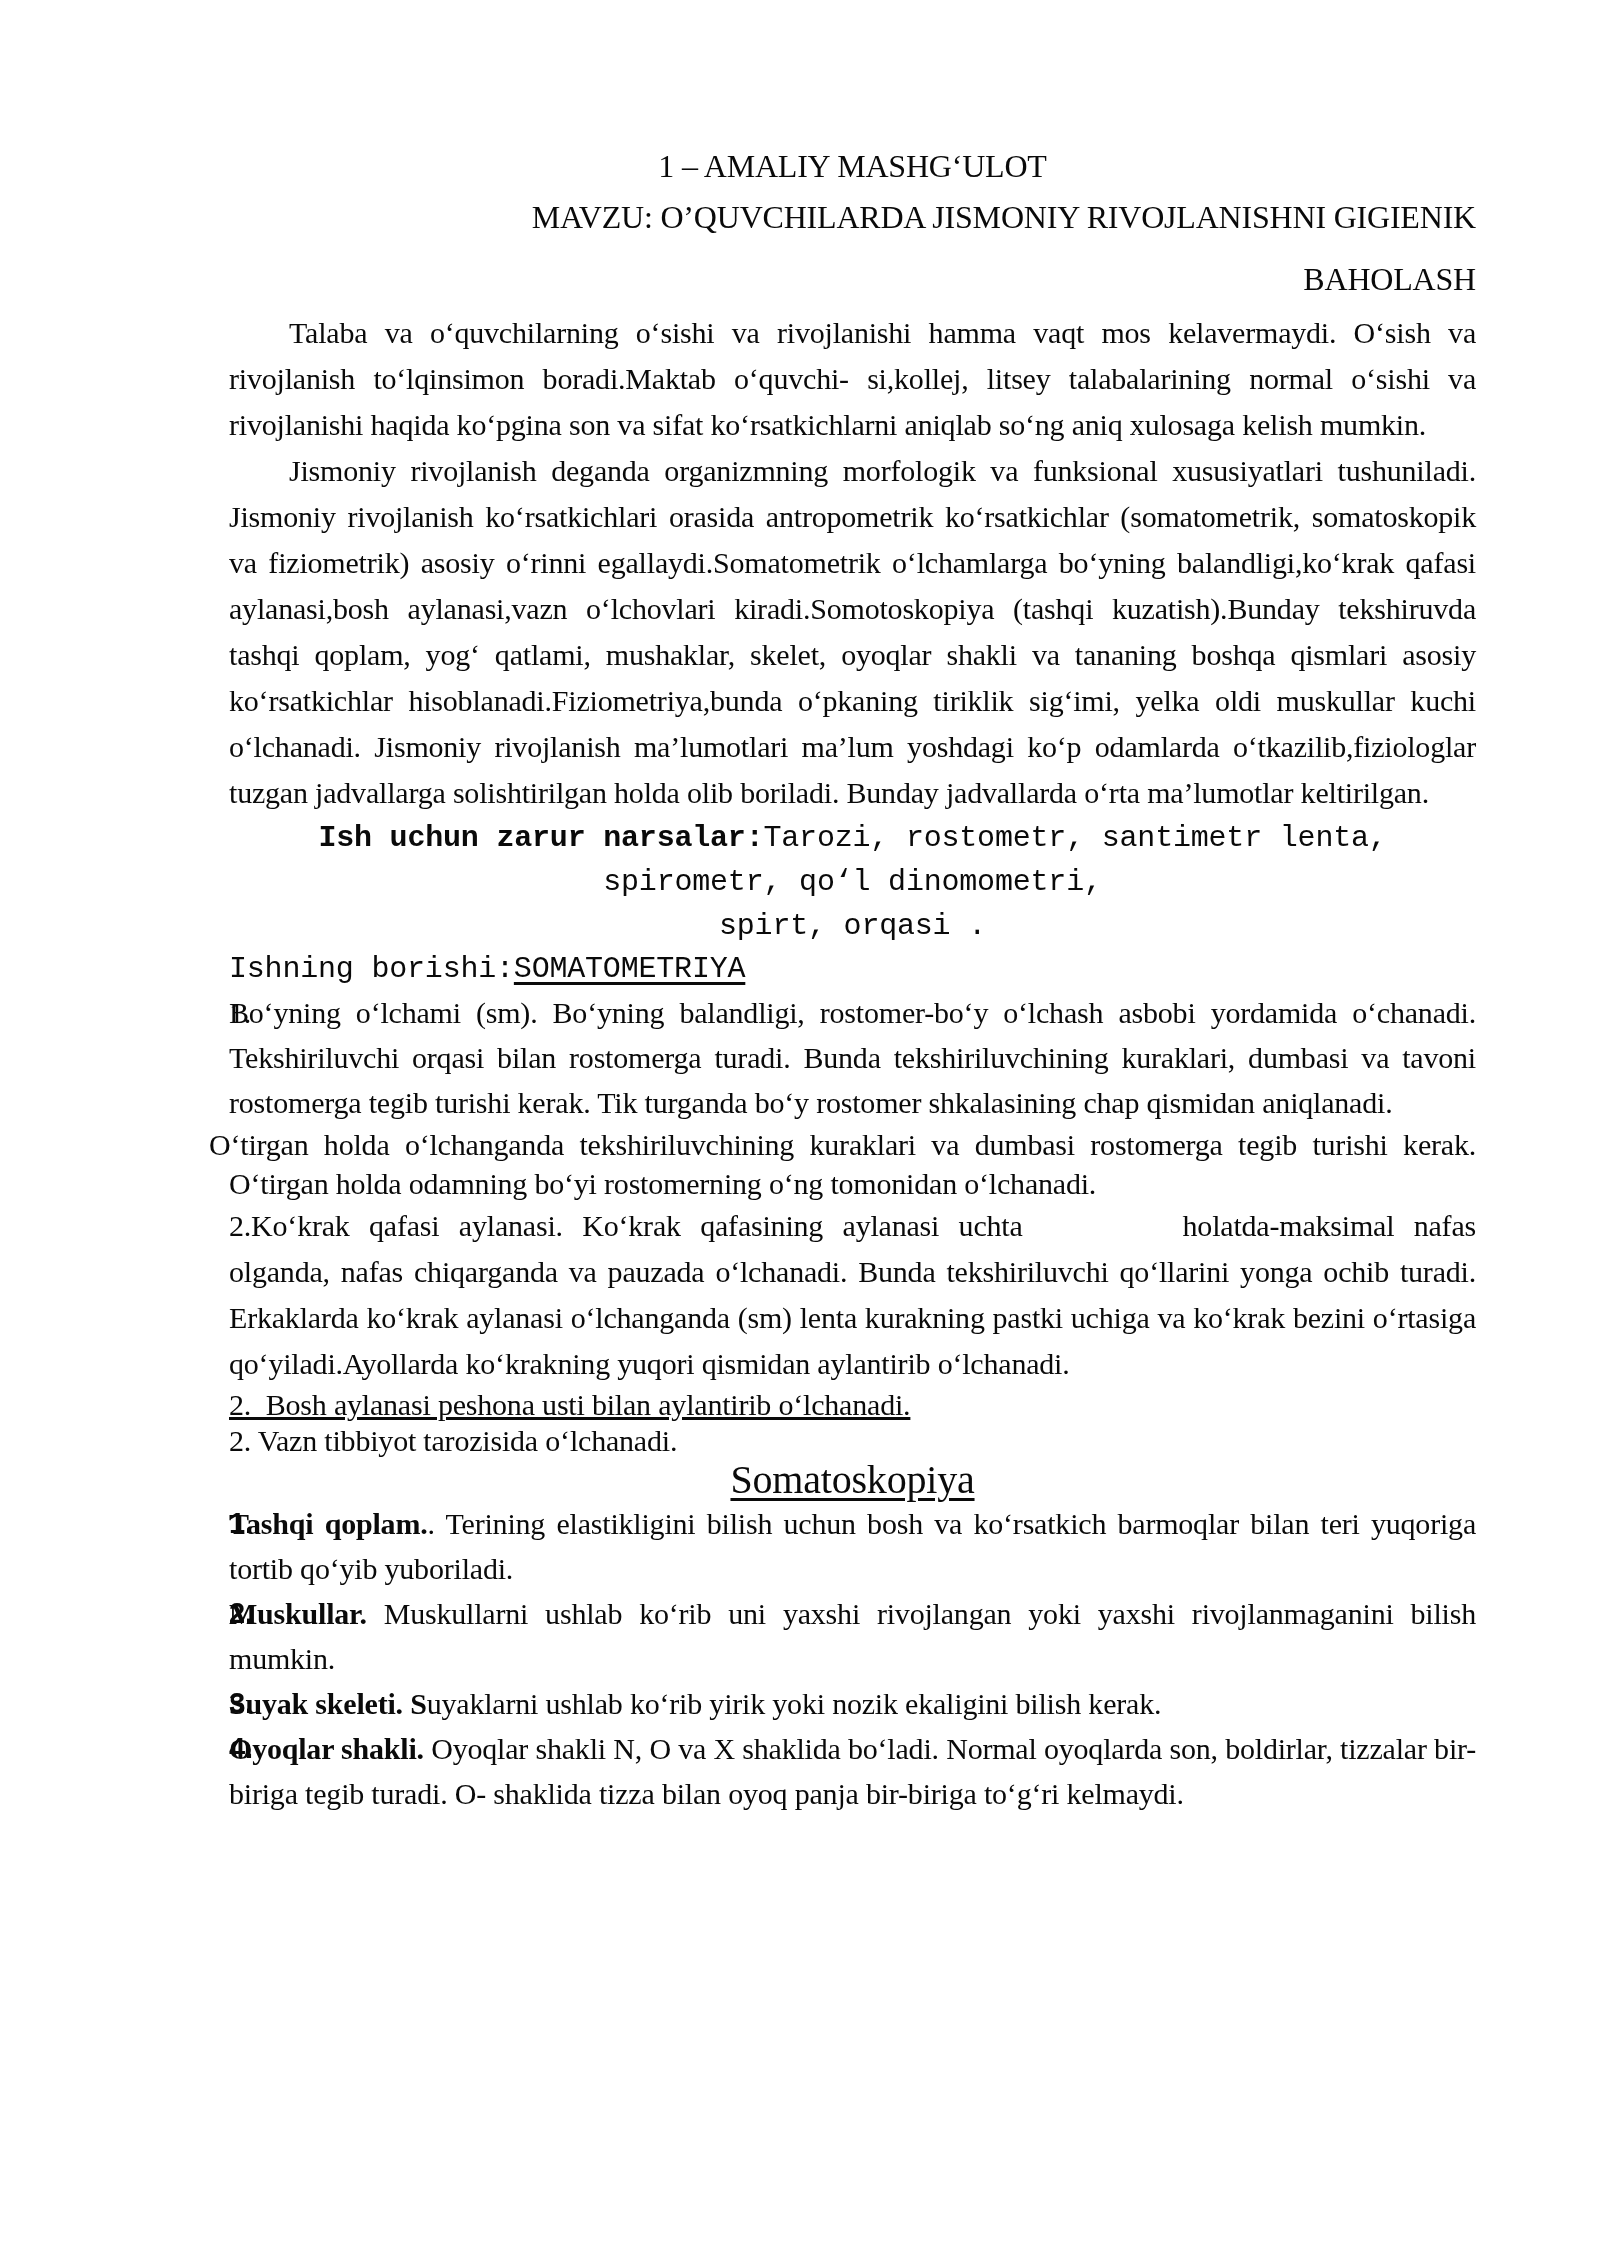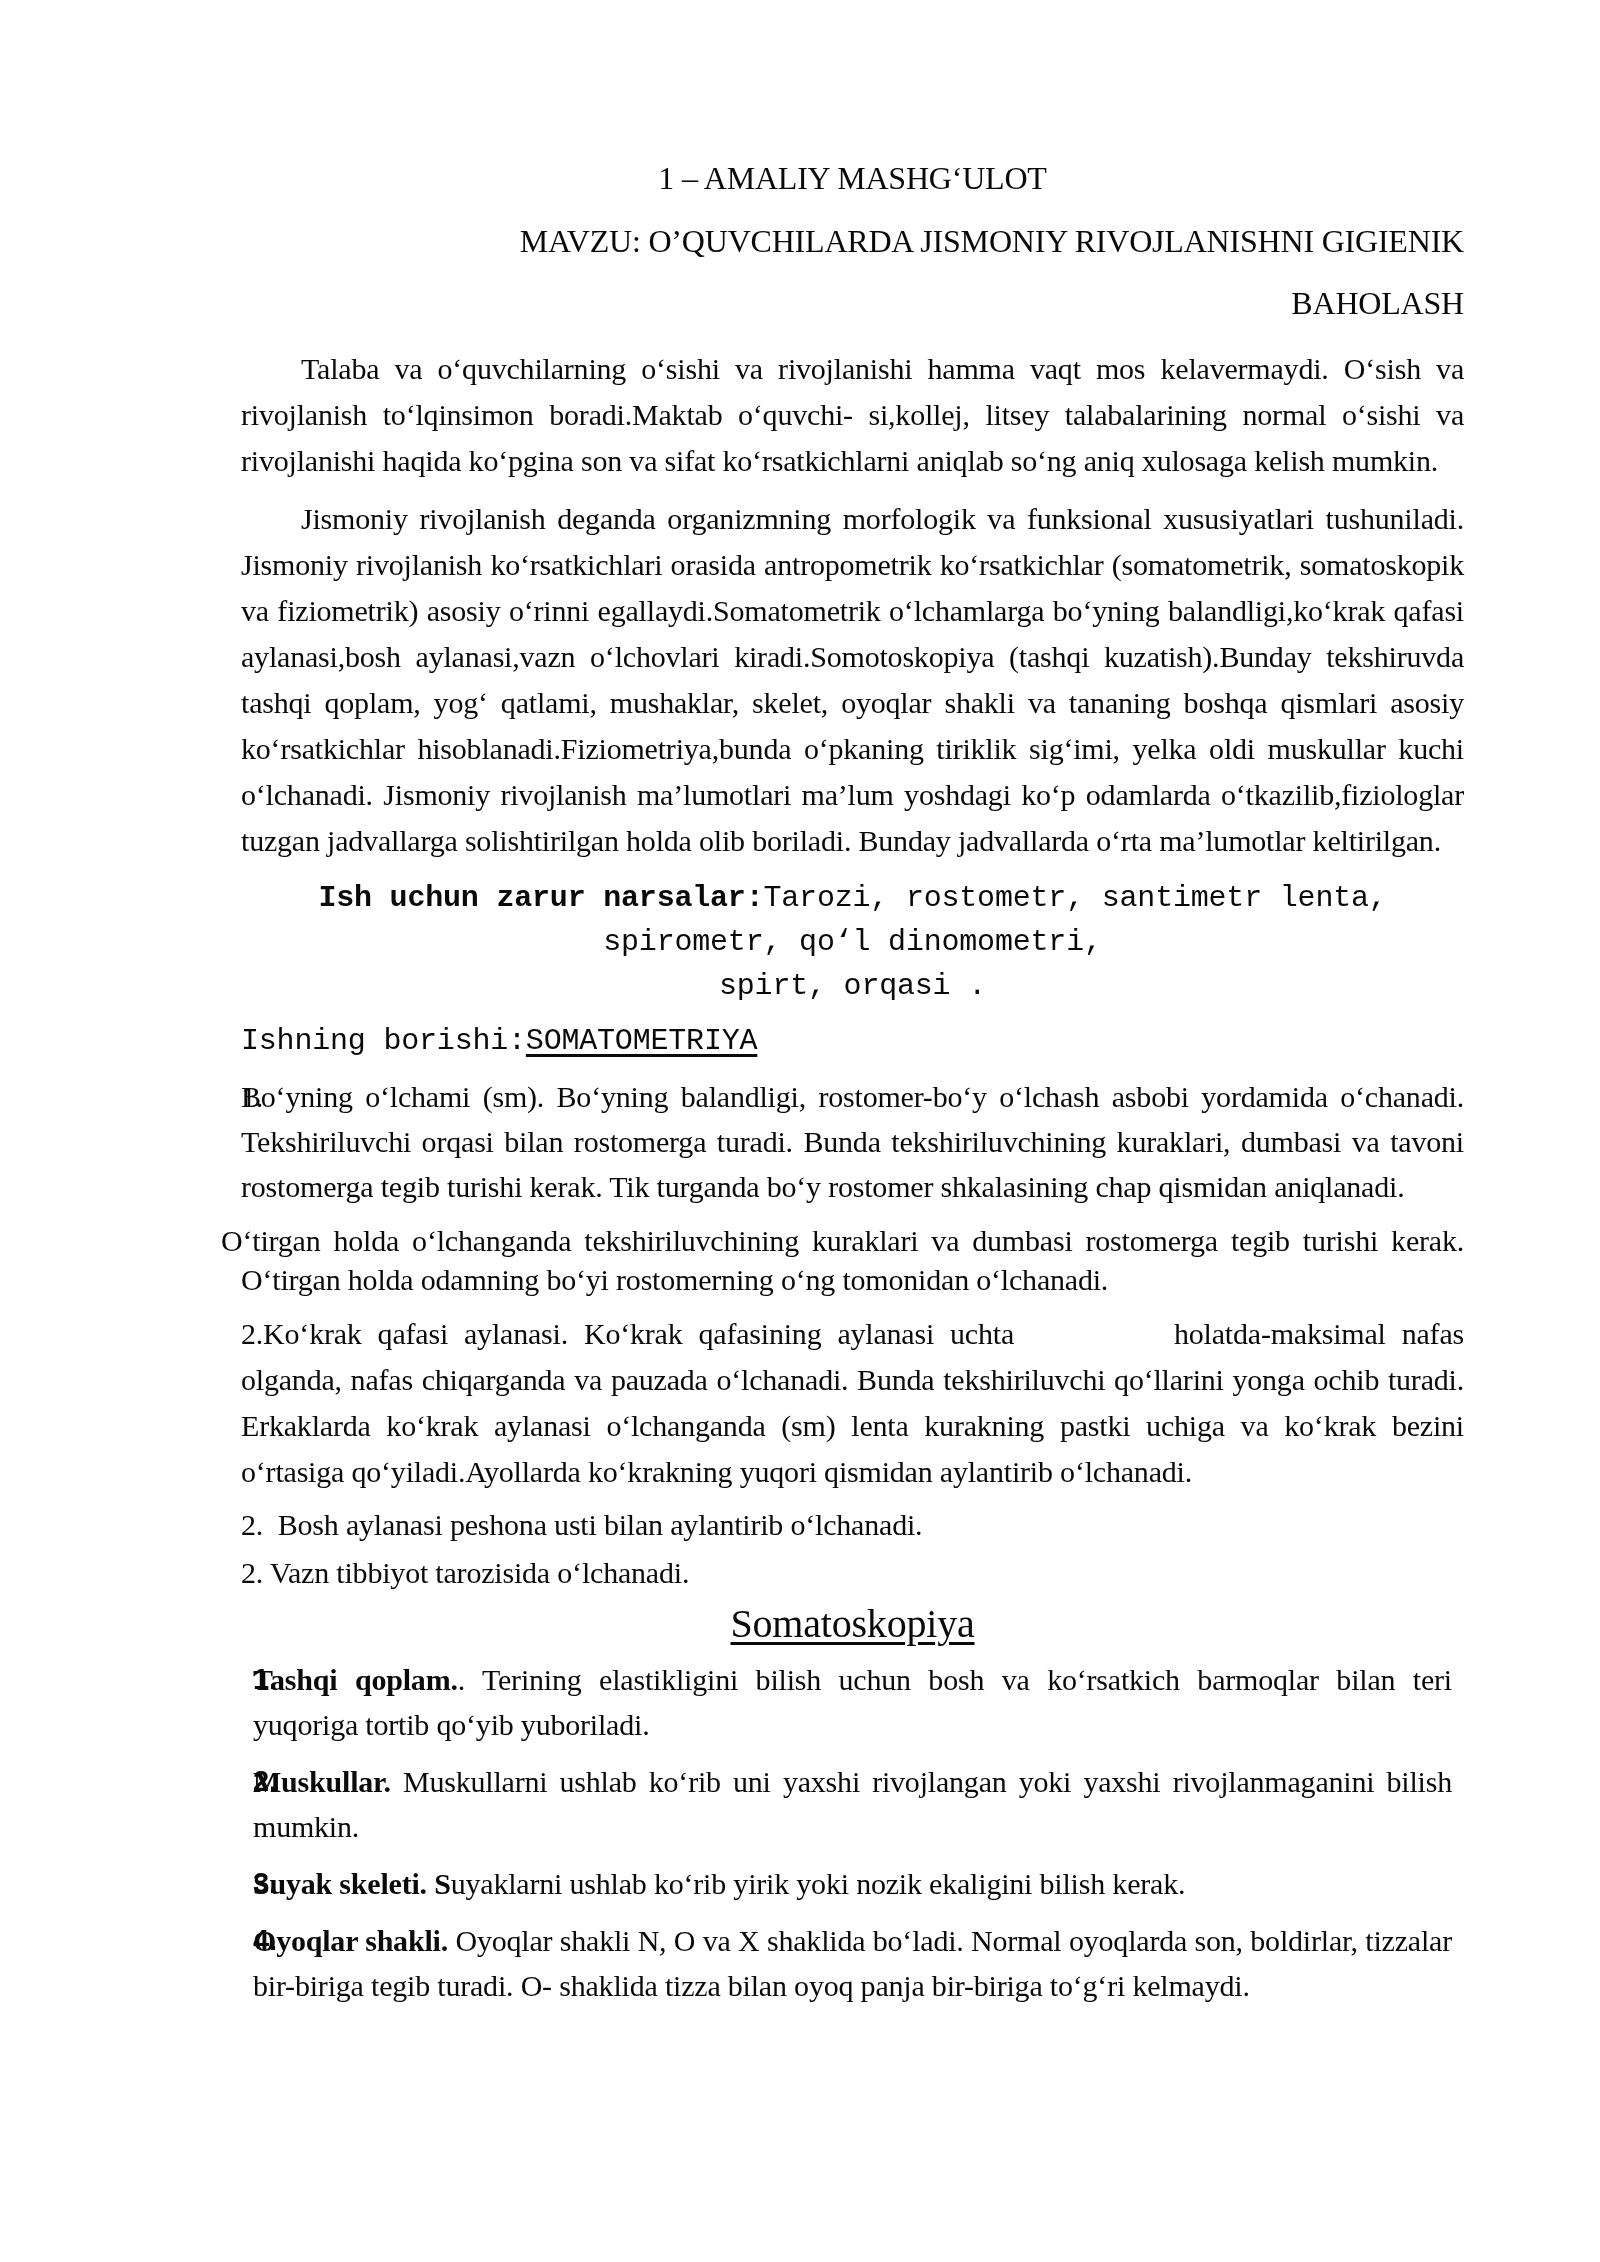--- a/index.html
+++ b/index.html
@@ -18,7 +18,7 @@
     overflow: hidden;
   }
 
-  .page p, .page h1, .page h2, .page h3, .page div { margin: 12px; padding: 0; font-weight: normal; }
+  .page p, .page h1, .page h2, .page h3, .page div { margin: 0; padding: 0; font-weight: normal; }
 
   .doc-title {
     text-align: center;

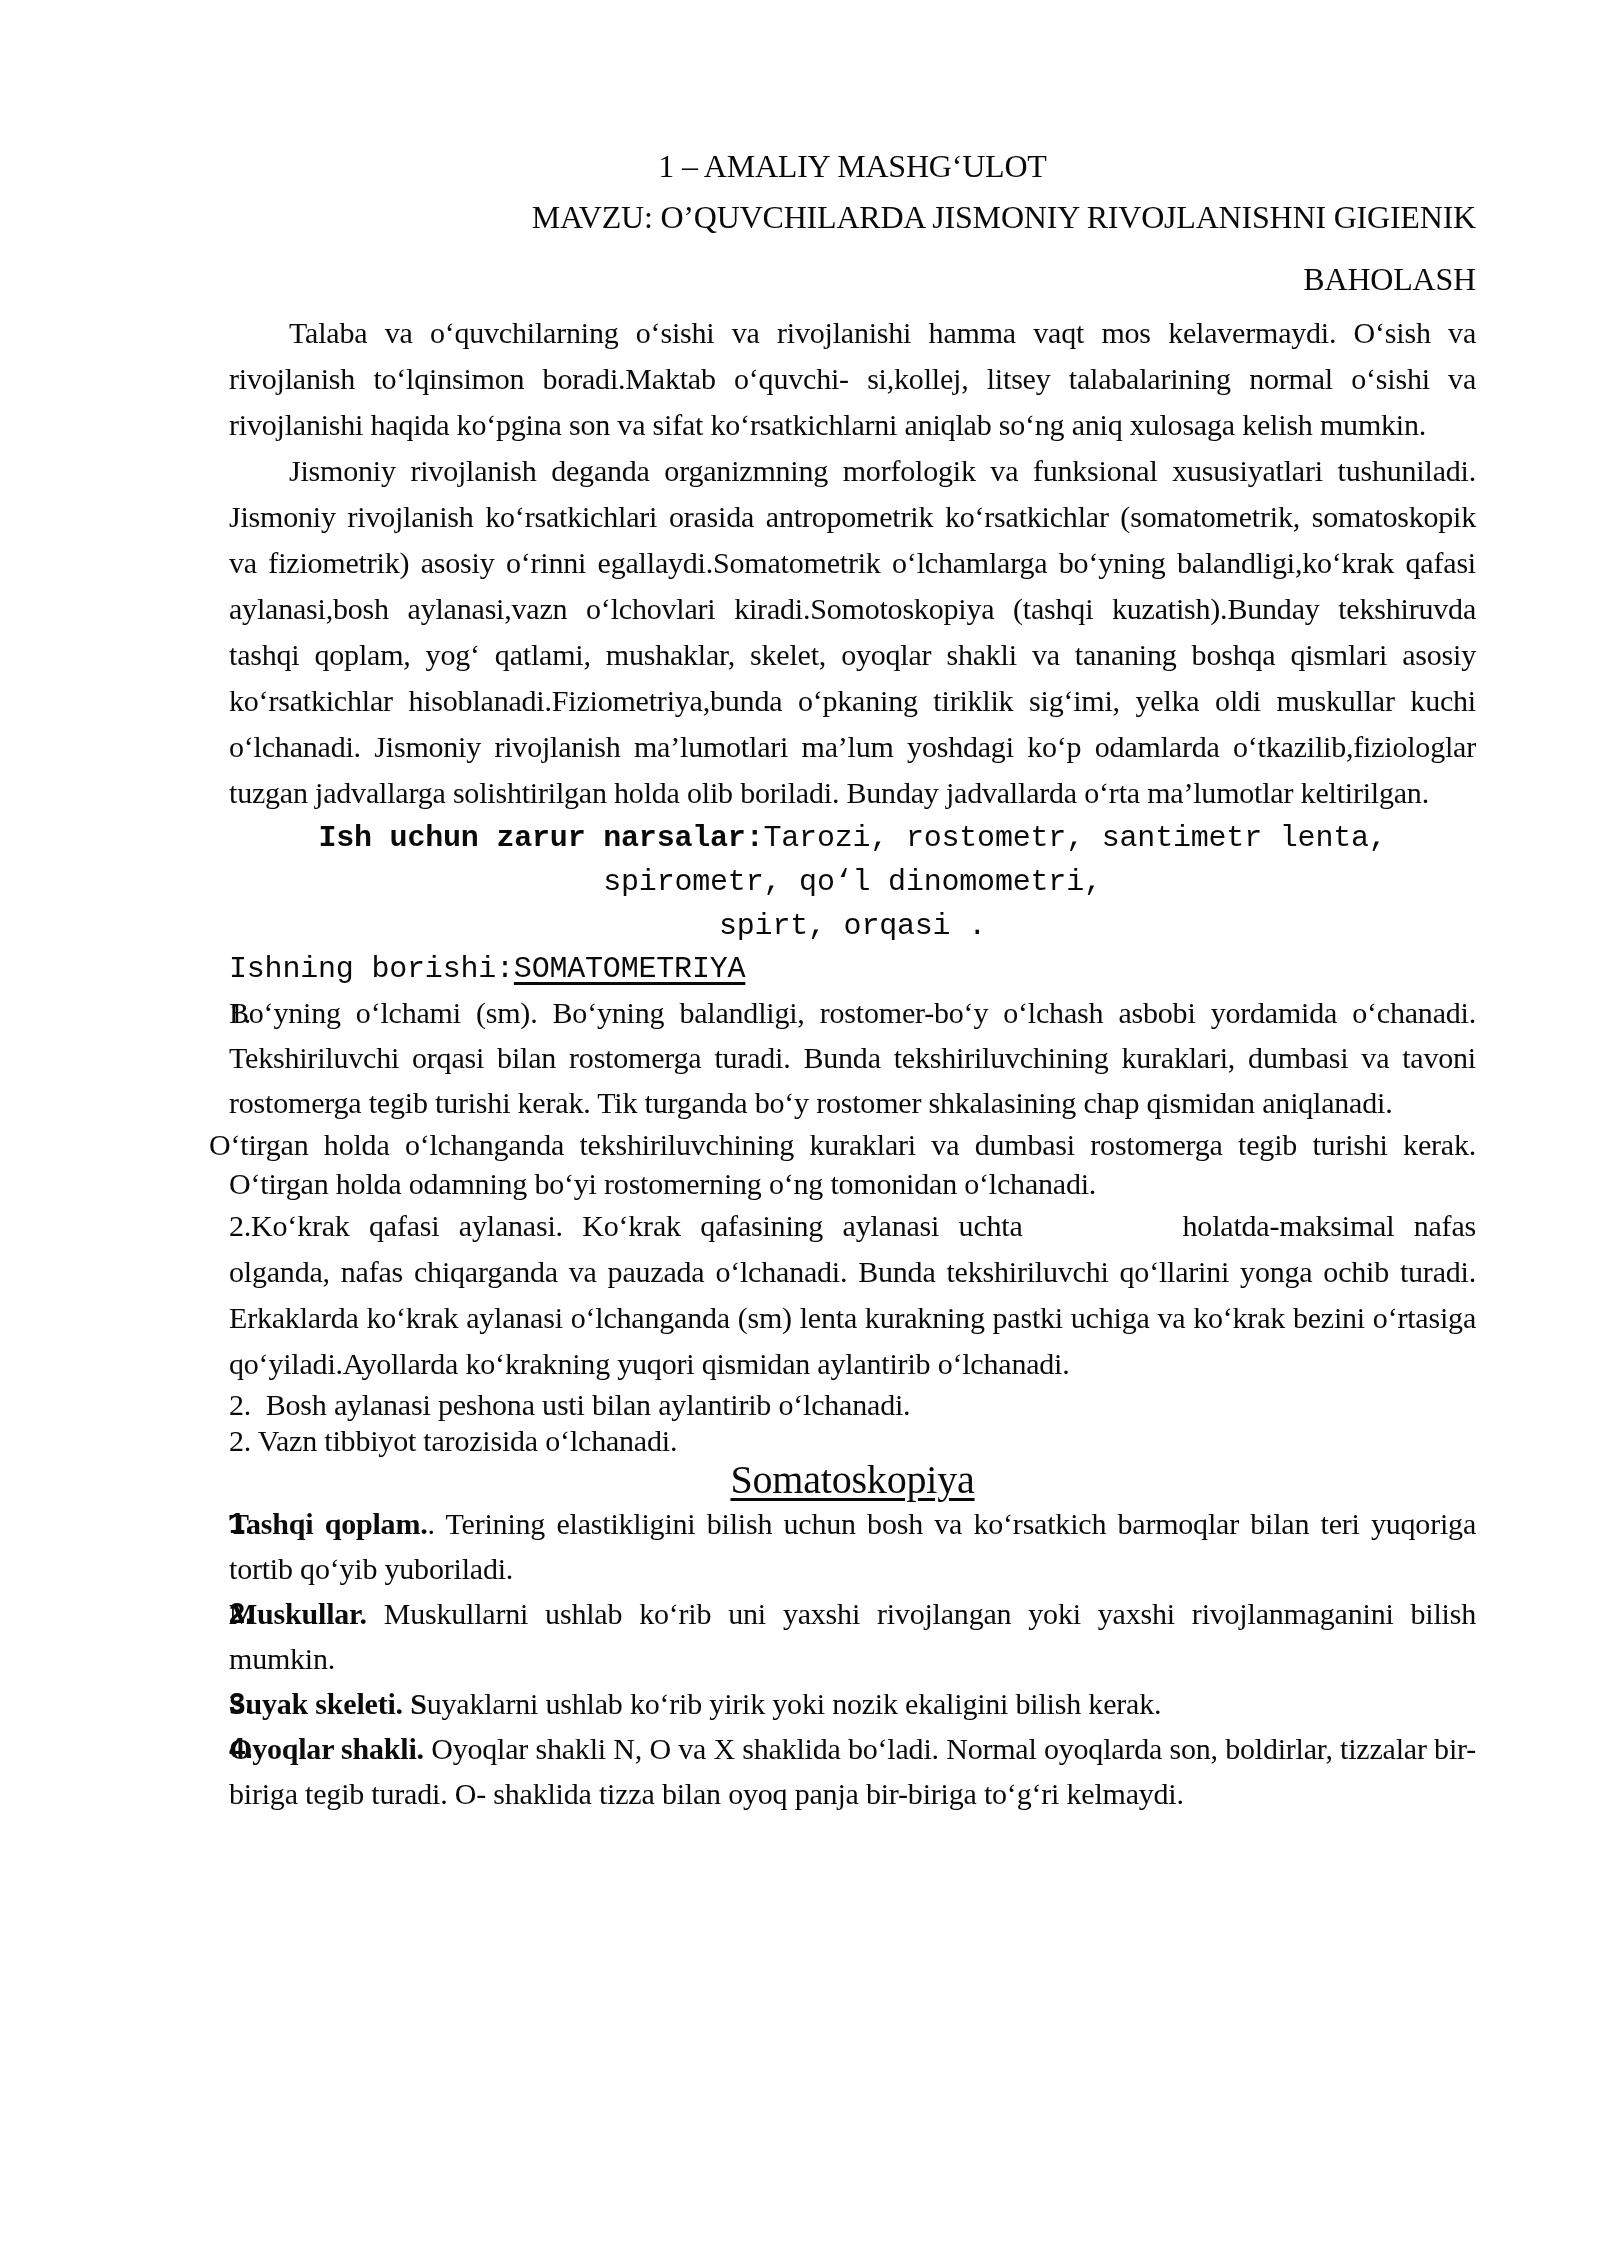--- a/index.html
+++ b/index.html
@@ -91,7 +91,7 @@
   .tab-gap { display: inline-block; width: 160px; }
 
   .tight-line { line-height: 36px; text-align: left; }
-  .tight-first { margin-top: 22px; }
+  .tight-first { margin-top: 22px; text-decoration: underline; }
 
   .section-heading {
     margin-top: 24px;

